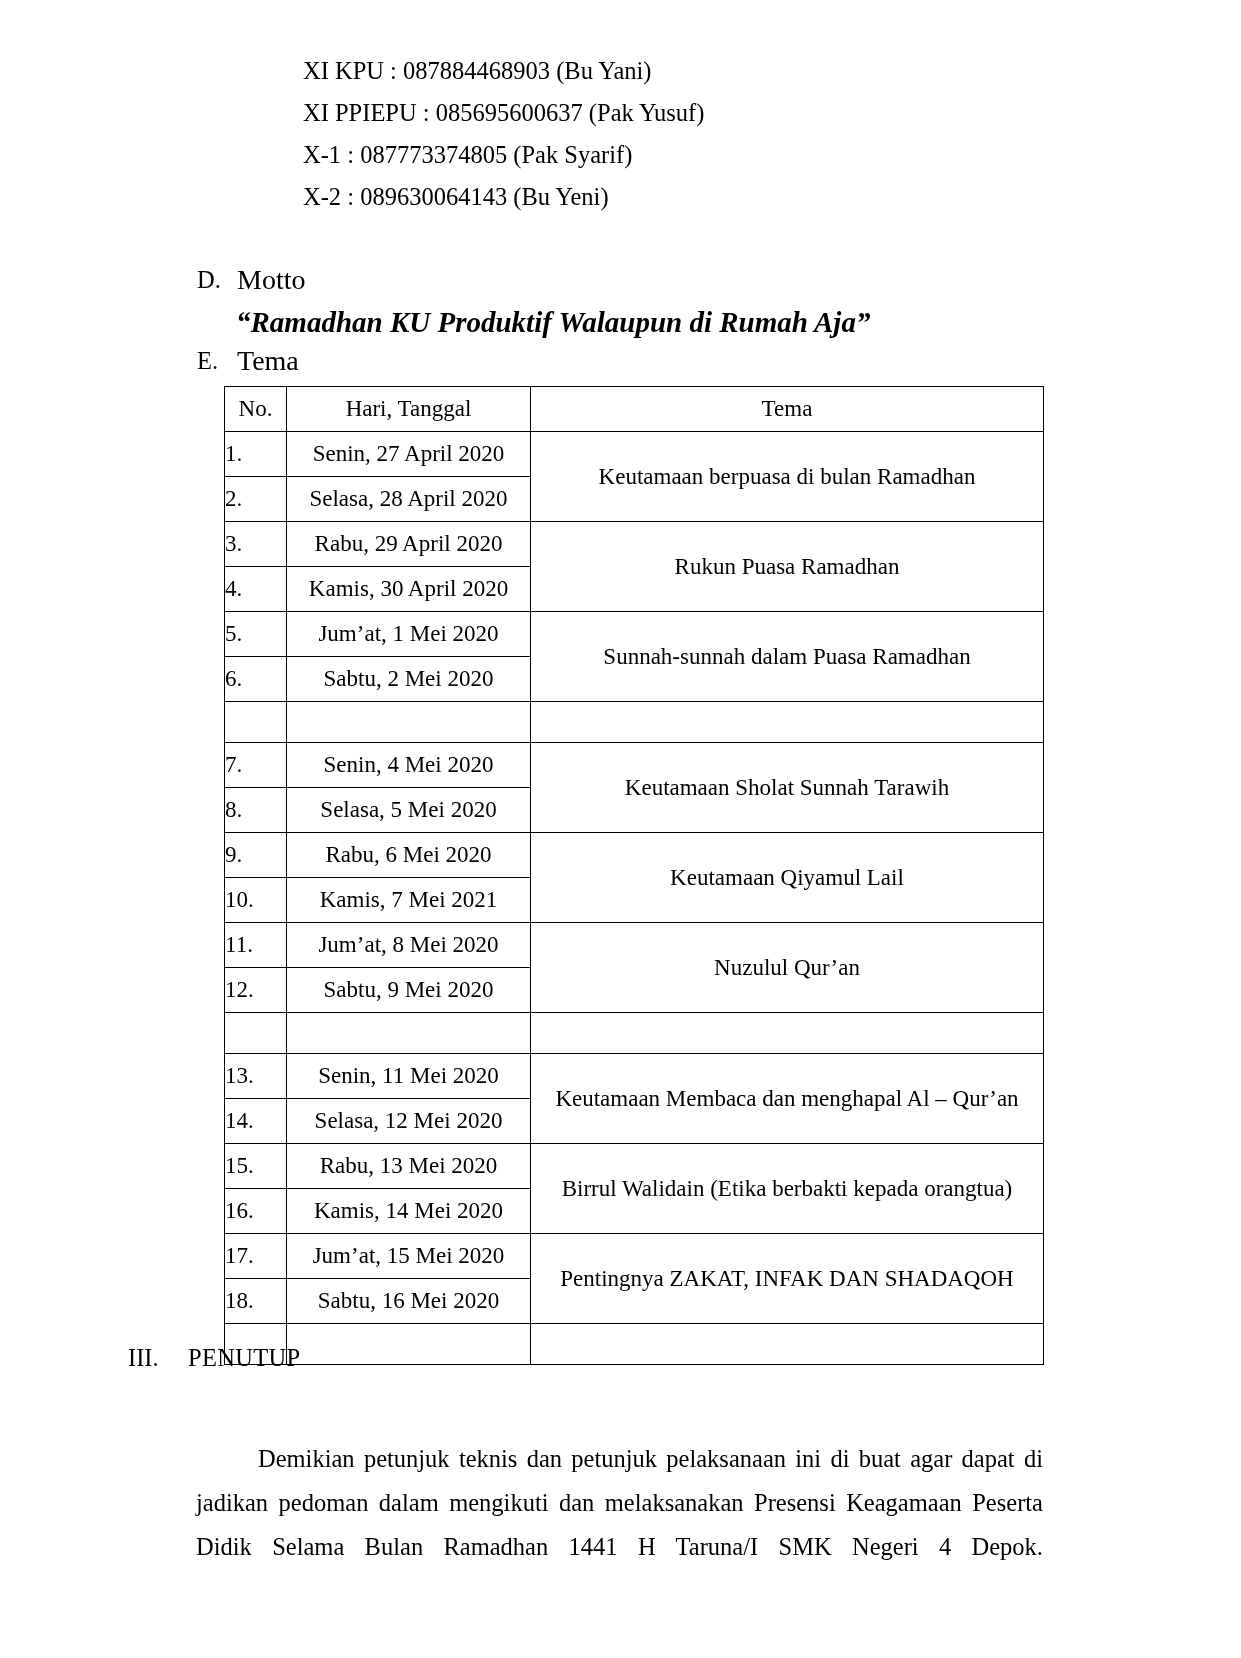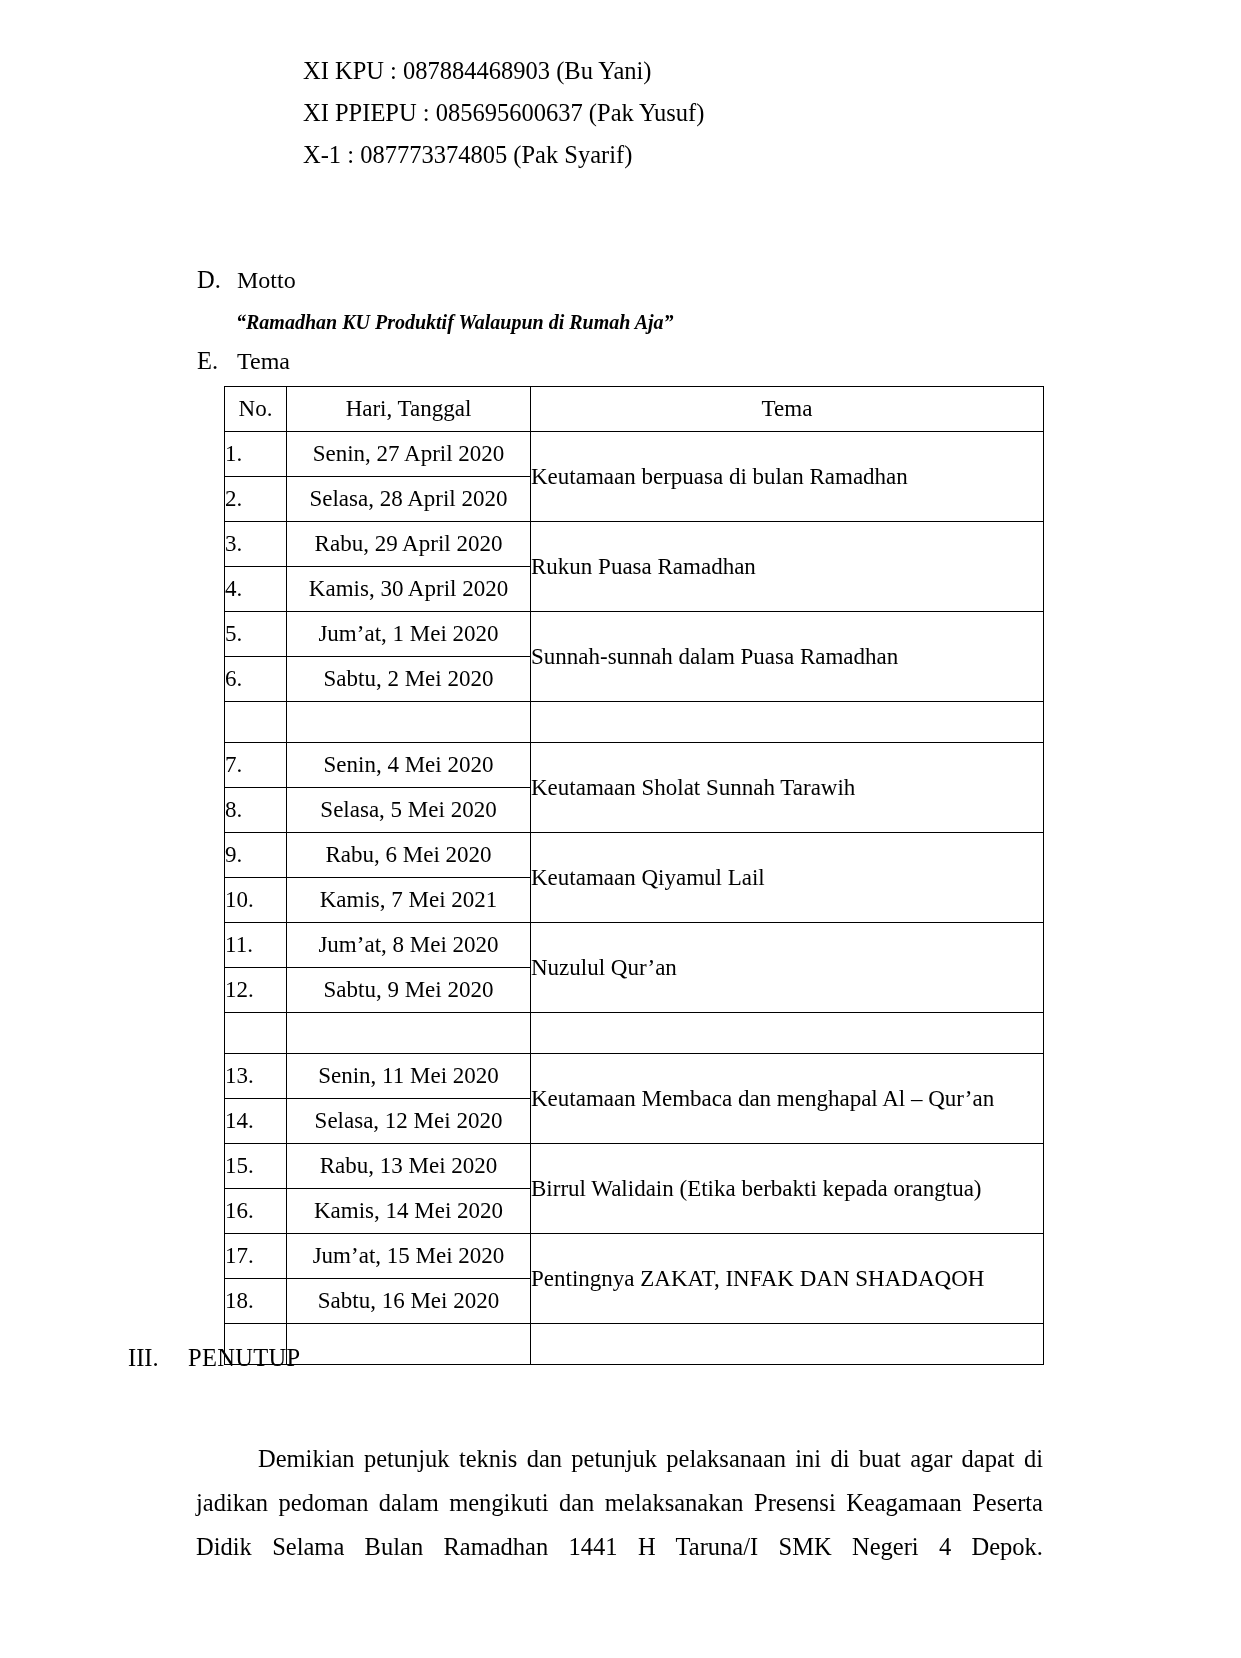--- a/index.html
+++ b/index.html
@@ -159,6 +159,7 @@
       <div class="contact-line">XI KPU : 087884468903 (Bu Yani)</div>
       <div class="contact-line">XI PPIEPU : 085695600637 (Pak Yusuf)</div>
       <div class="contact-line">X-1 : 087773374805 (Pak Syarif)</div>
+      <div class="contact-line">X-2 : 089630064143 (Bu Yeni)</div>
     </div>
 
   <div class="section-item" id="motto-item">

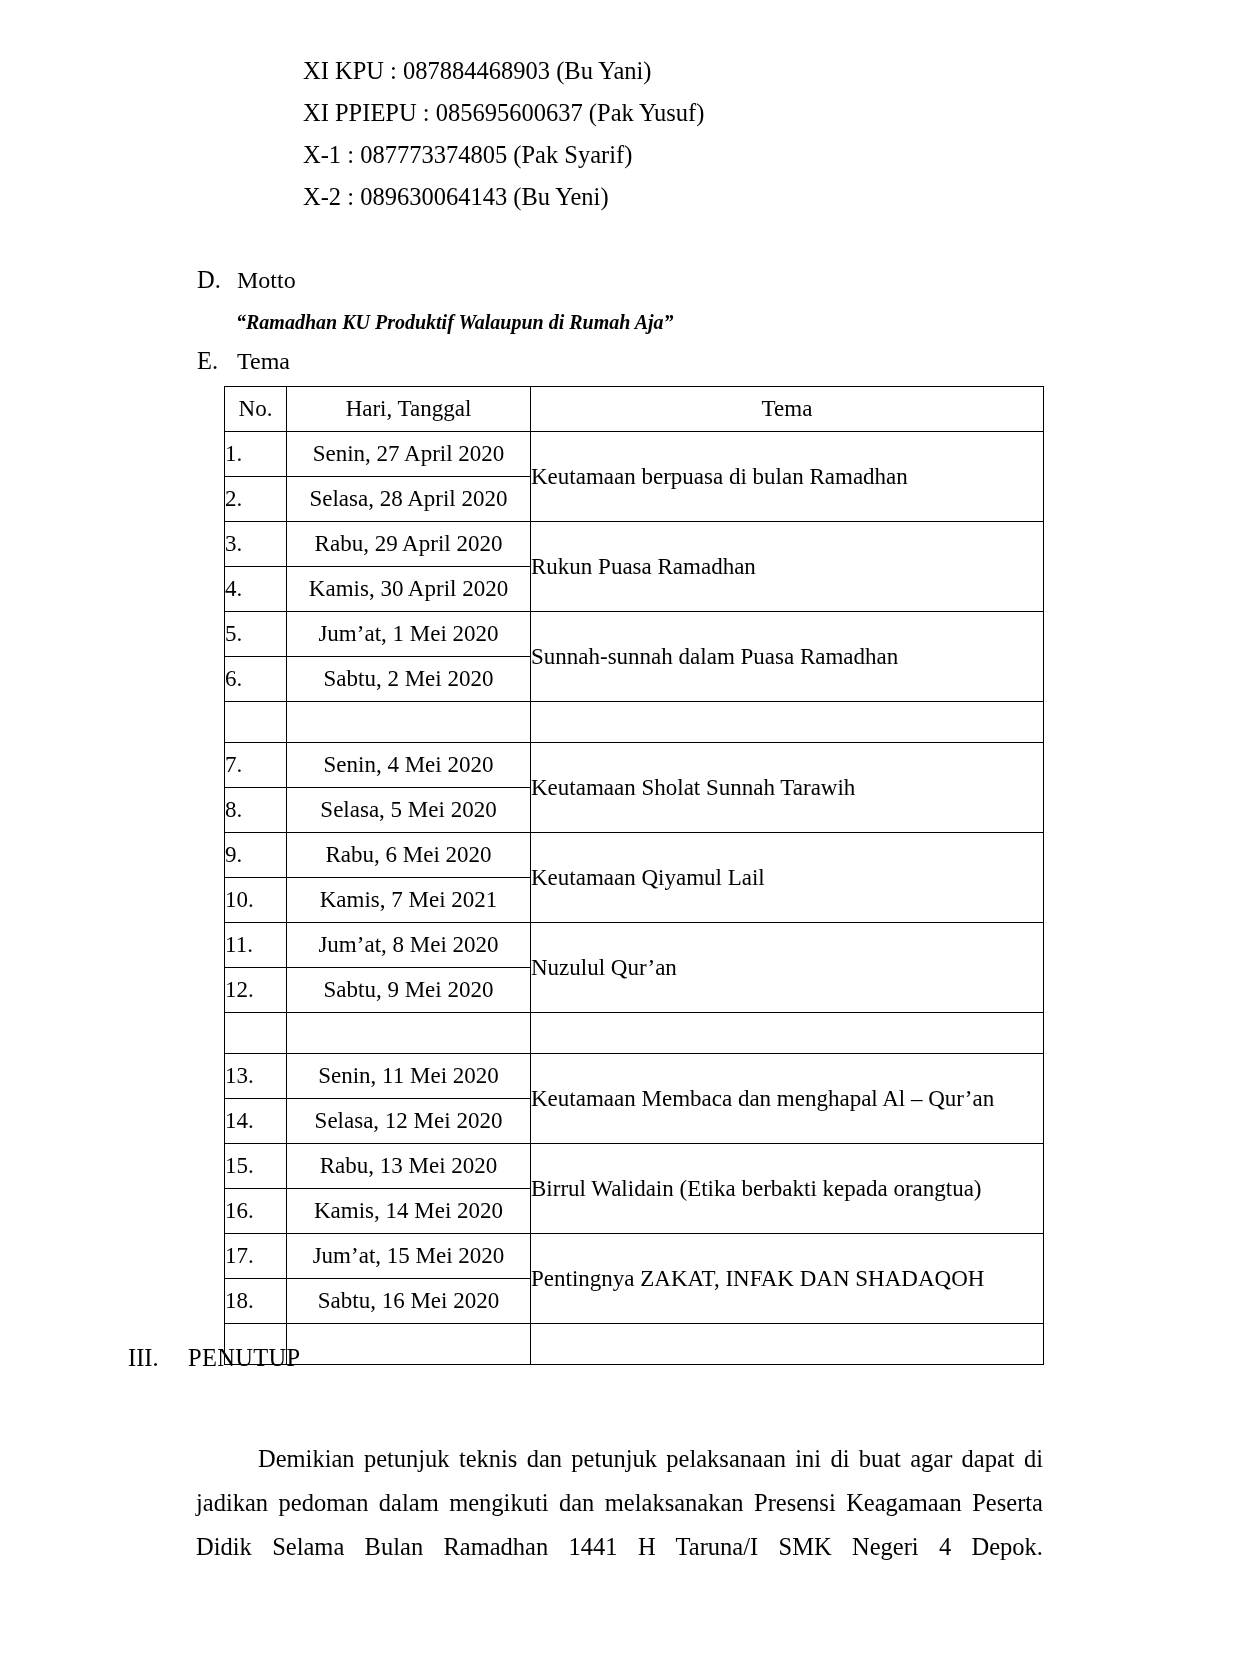--- a/index.html
+++ b/index.html
@@ -50,7 +50,7 @@
     line-height: 34px;
   }
   .section-label {
-    font-size: 24px;
+    font-size: 28px;
     line-height: 34px;
   }
   #motto-item { left: 197px; top: 263px; }

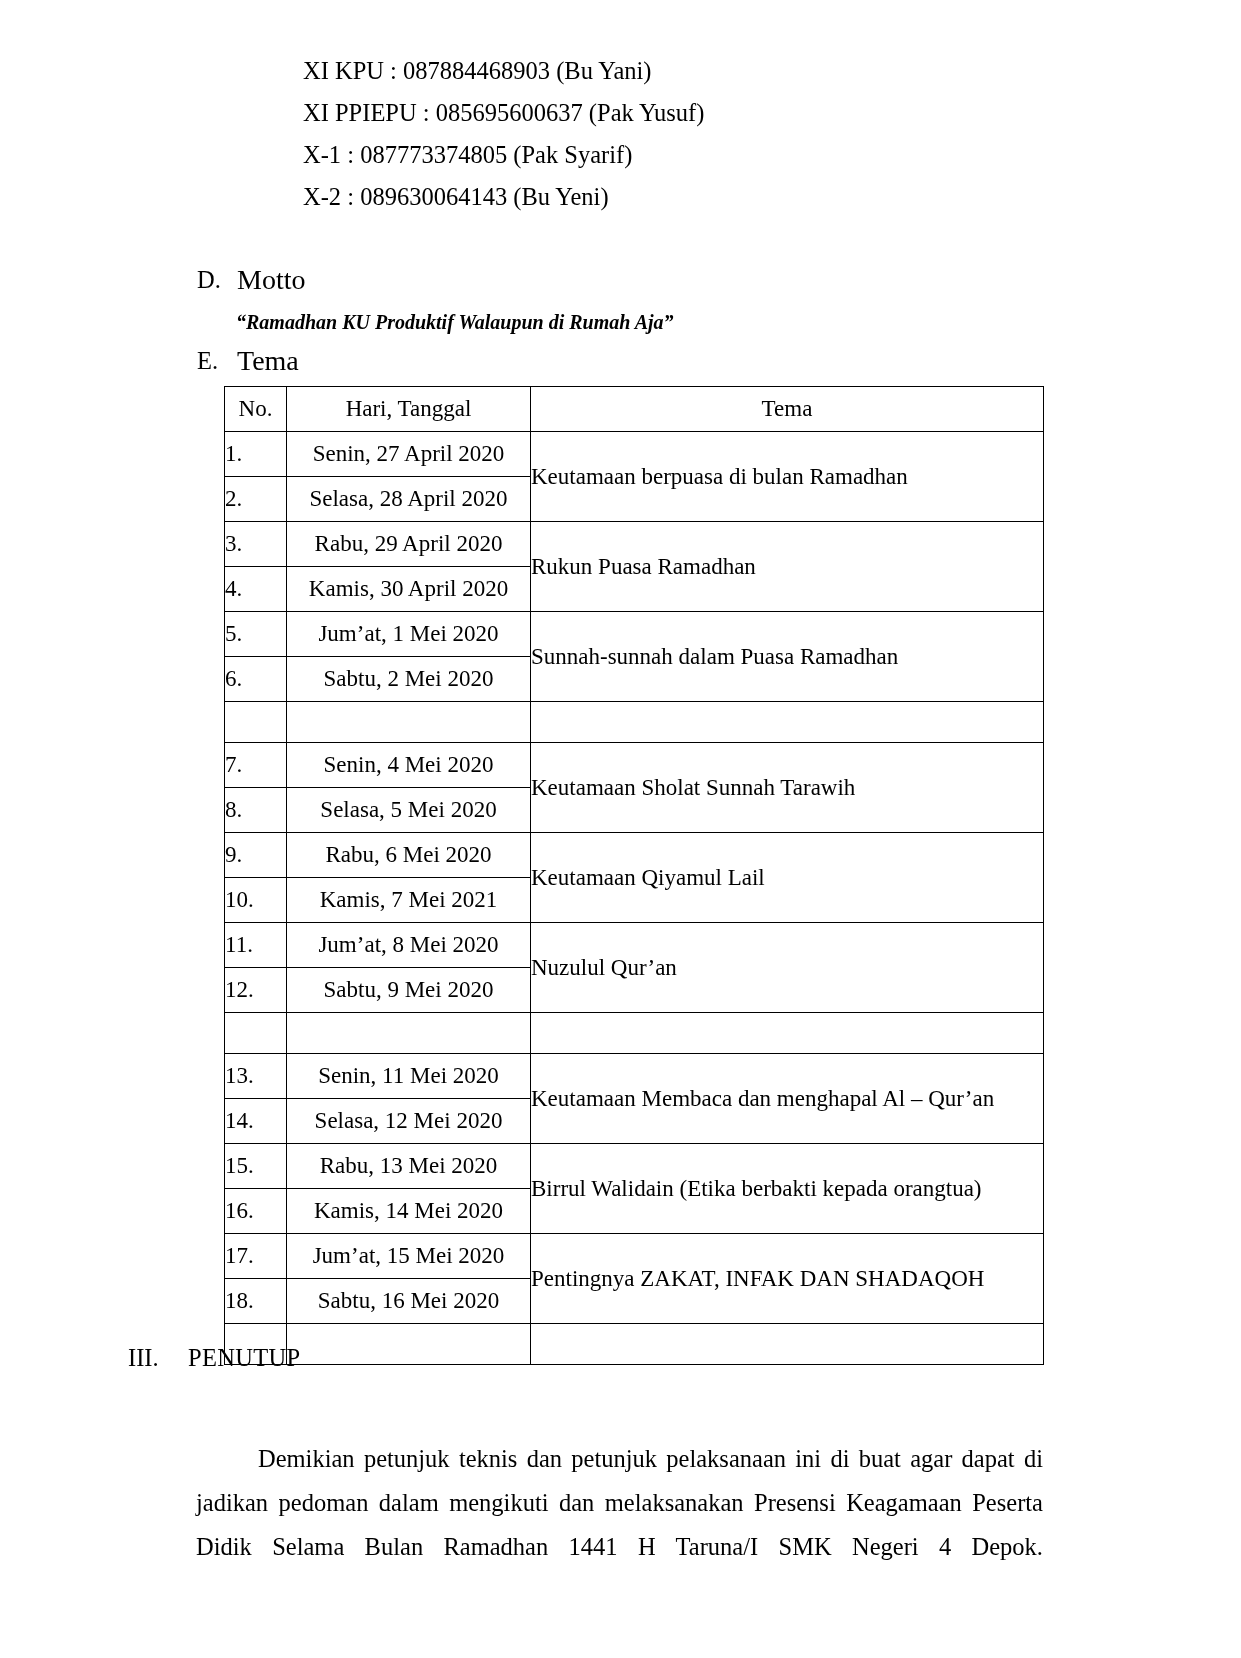--- a/index.html
+++ b/index.html
@@ -60,7 +60,7 @@
     position: absolute;
     left: 236px;
     top: 305px;
-    font-size: 20px;
+    font-size: 29px;
     font-weight: bold;
     font-style: italic;
     line-height: 34px;

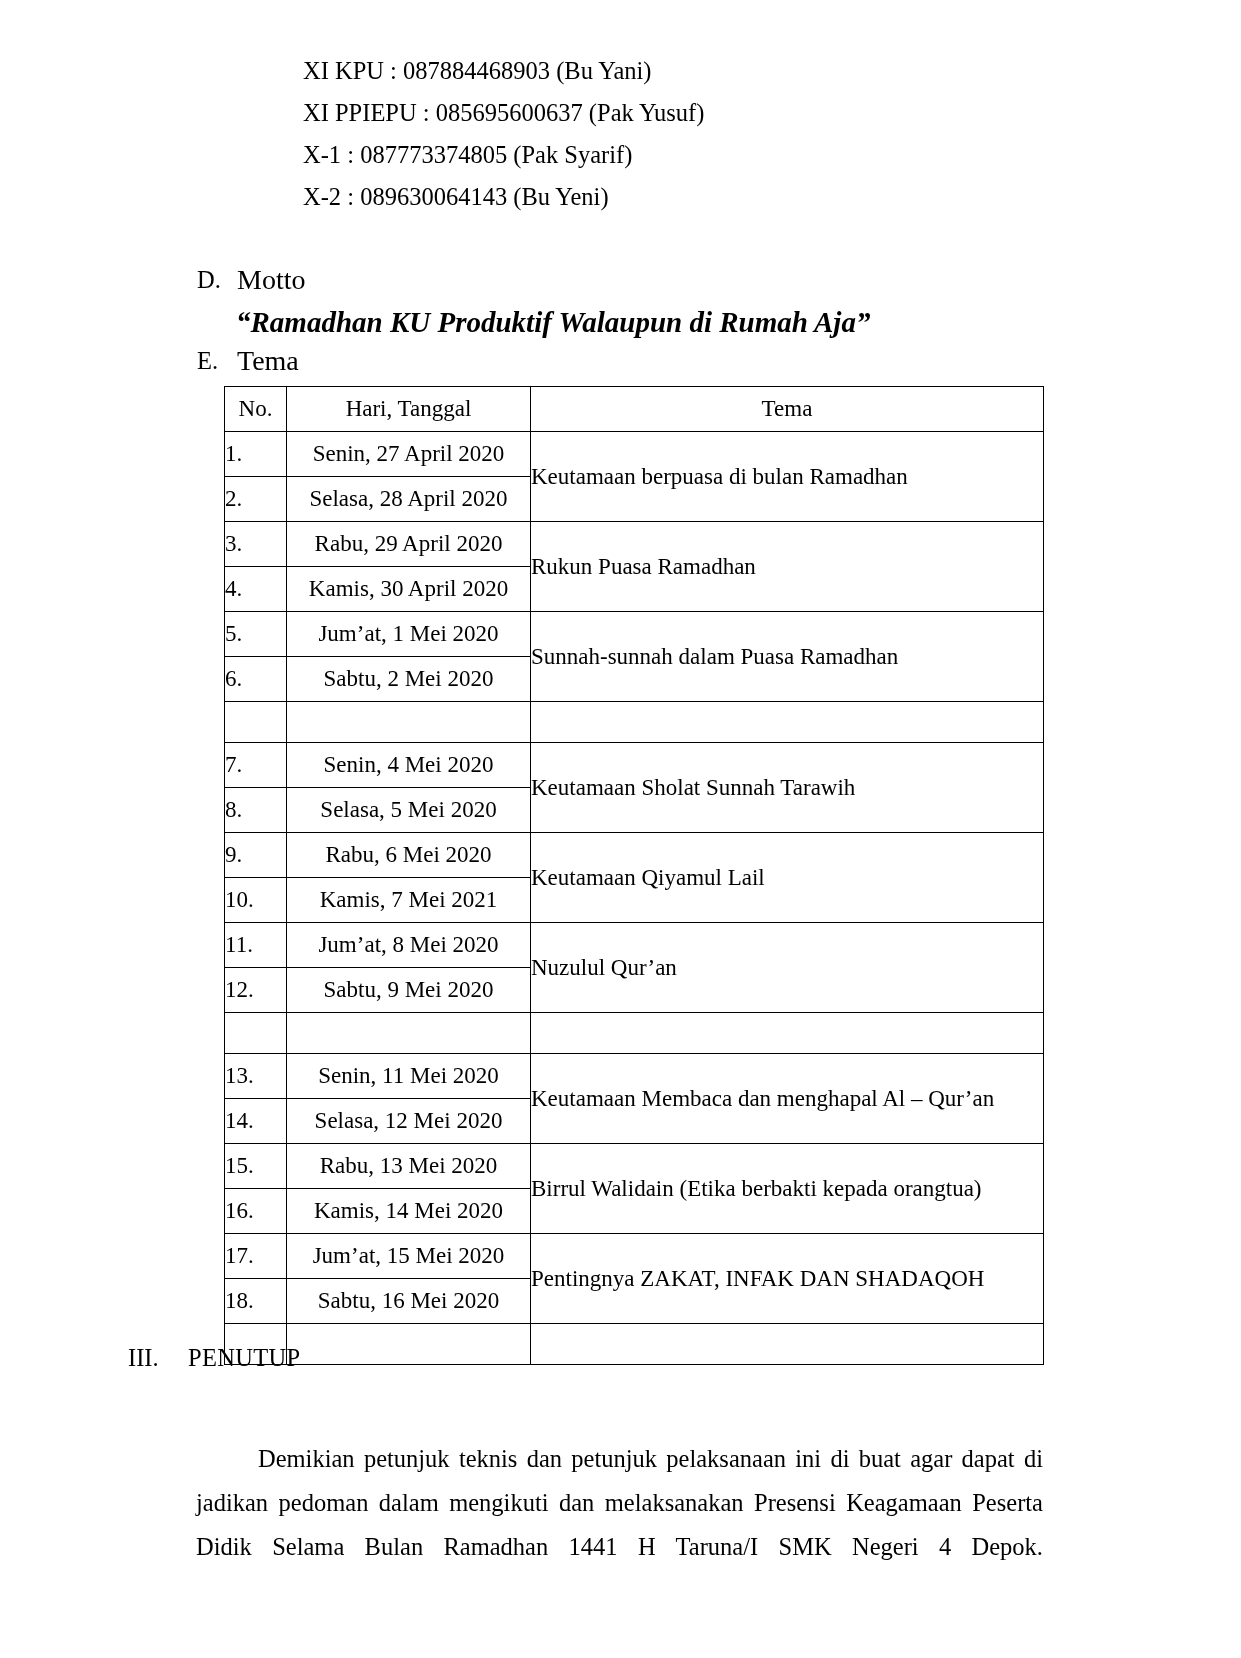--- a/index.html
+++ b/index.html
@@ -106,7 +106,7 @@
     height: 44px;
   }
   td.cell-tema {
-    text-align: left;
+    text-align: center;
     padding-left: 14px;
     vertical-align: middle;
   }

